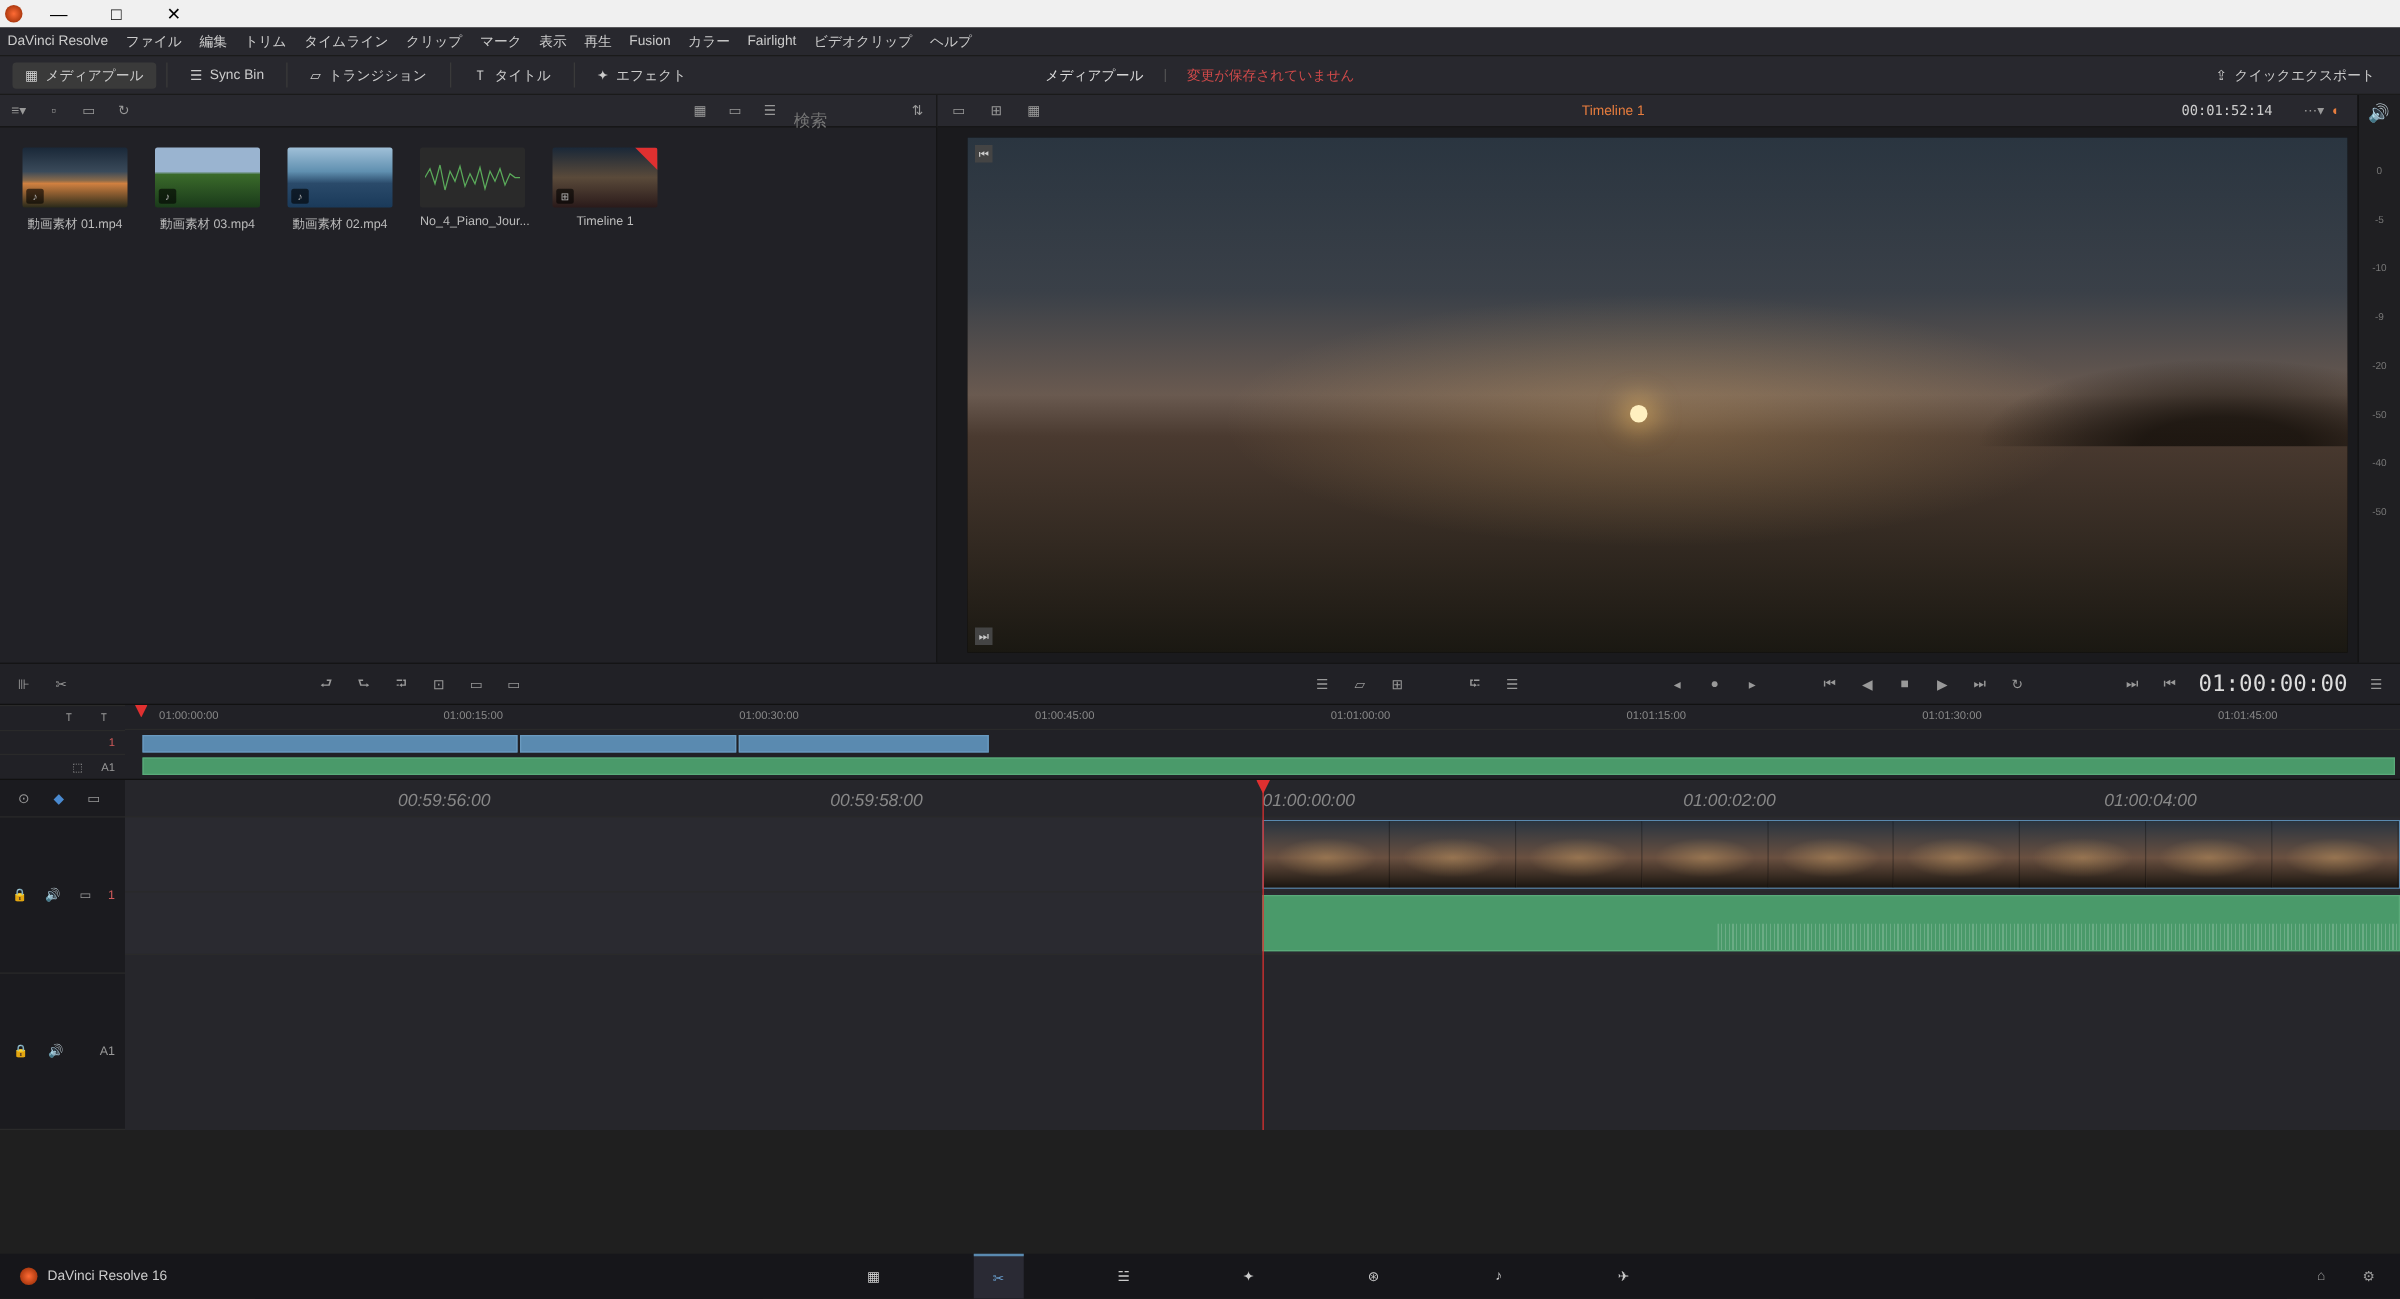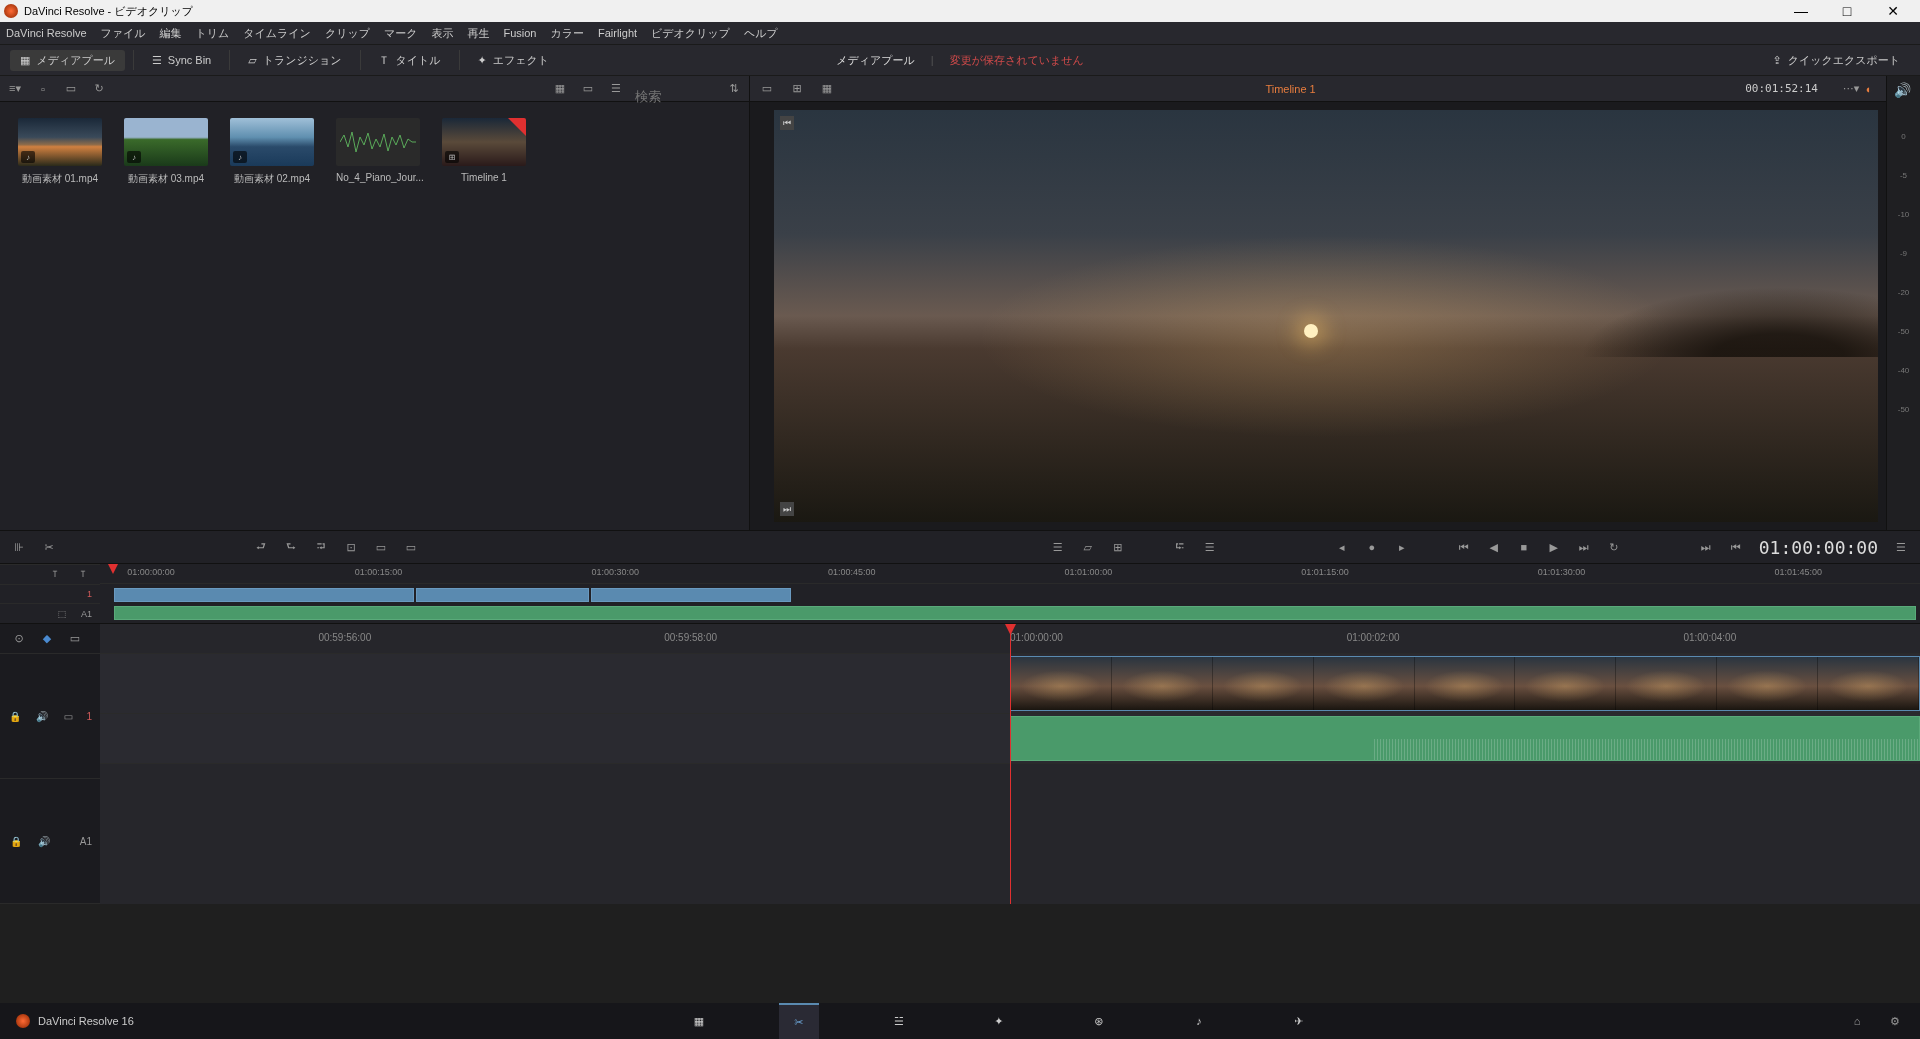--- a/index.html
+++ b/index.html
@@ -108,7 +108,6 @@
 
 <div class="titlebar">
   <div class="logo"></div>
-  <div class="title">DaVinci Resolve - ビデオクリップ</div>
   <div class="winbtn">—</div>
   <div class="winbtn">□</div>
   <div class="winbtn">✕</div>

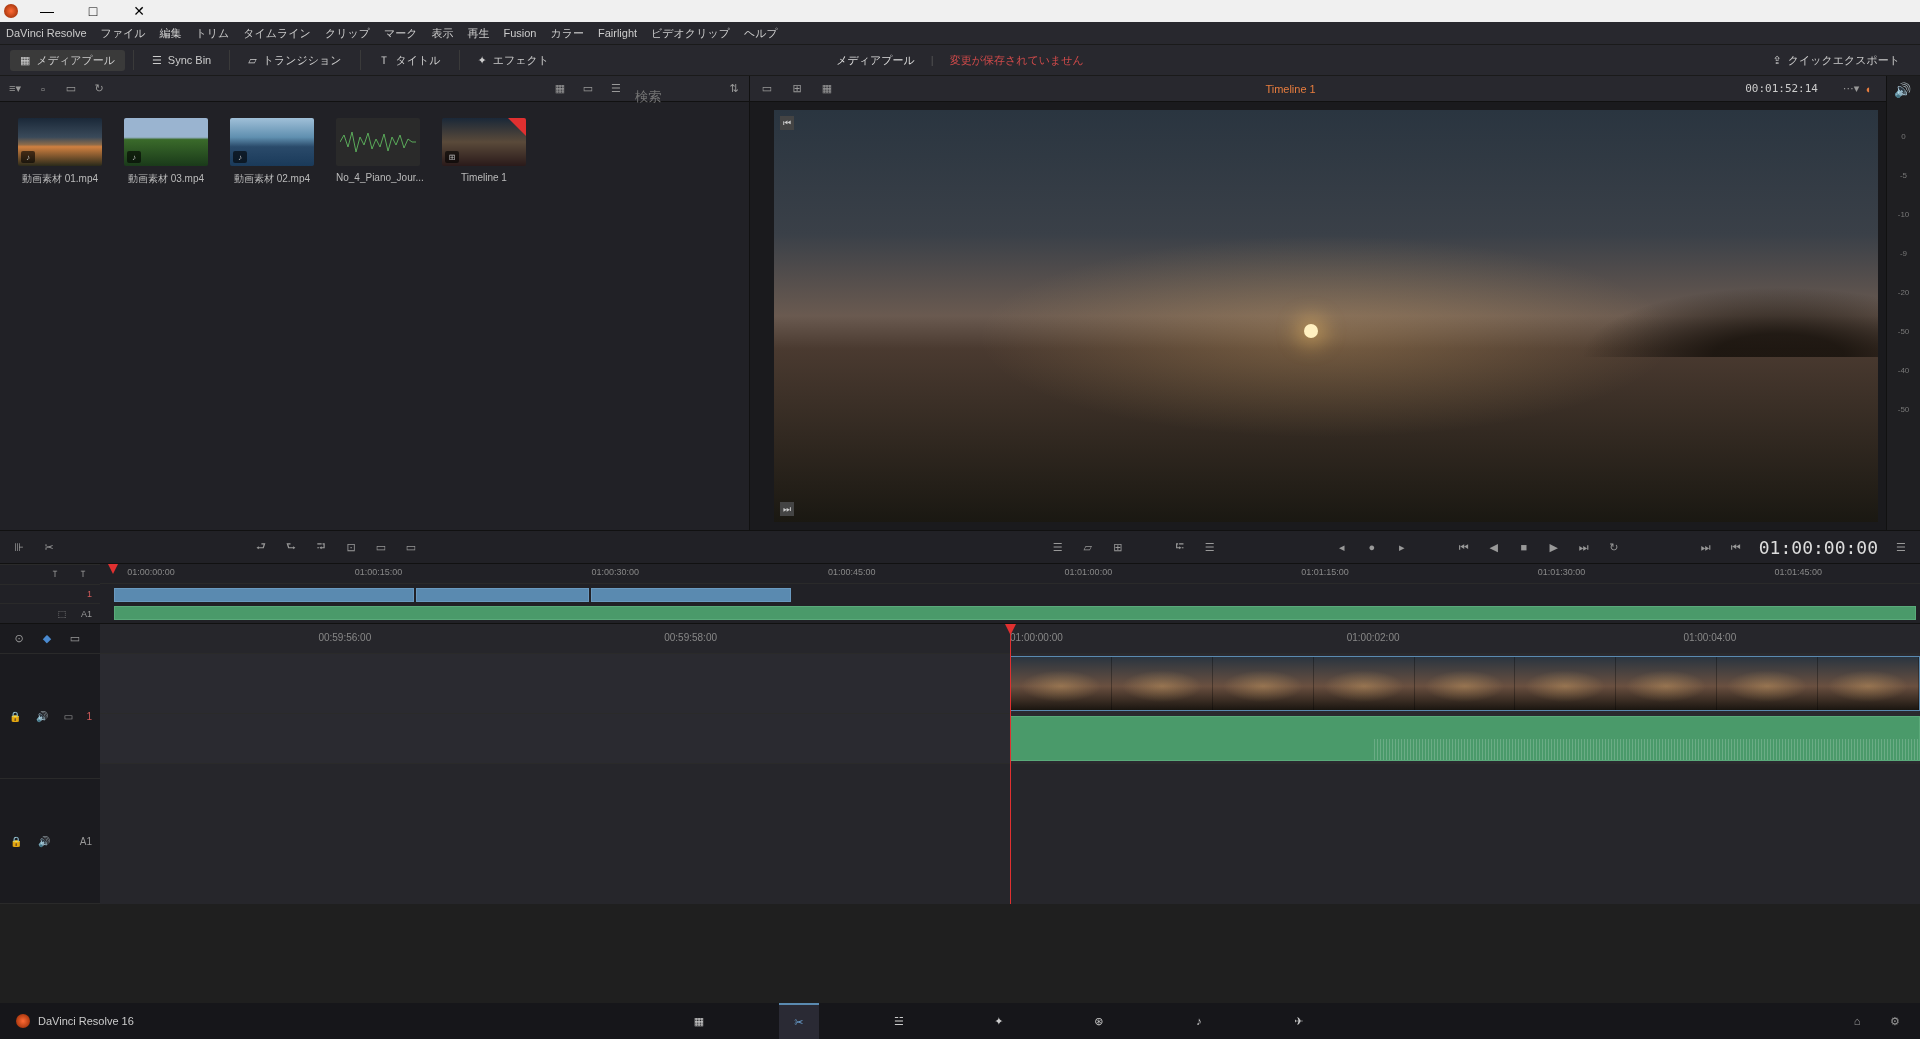--- a/index.html
+++ b/index.html
@@ -82,7 +82,7 @@
 .tl-track-head.h50 { height: 50px; }
 .tl-body { flex: 1; position: relative; background: #26262b; }
 .tl-ruler { height: 30px; background: #26262b; border-bottom: 1px solid #2a2a2a; position: relative; }
-.tl-ruler .rt { position: absolute; top: 8px; font-size: 10px; color: #888; }
+.tl-ruler .rt { position: absolute; top: 8px; font-size: 14px; color: #888; font-style: italic; }
 .tl-playhead { position: absolute; top: 0; bottom: 0; width: 1px; background: #e03030; }
 .tl-playhead::before { content: ""; position: absolute; top: 0; left: -5px; width: 11px; height: 11px; background: #e03030; clip-path: polygon(0 0,100% 0,50% 100%); }
 .tl-vtrack { height: 60px; border-bottom: 1px solid #2a2a2a; position: relative; background: #2a2a30; }

